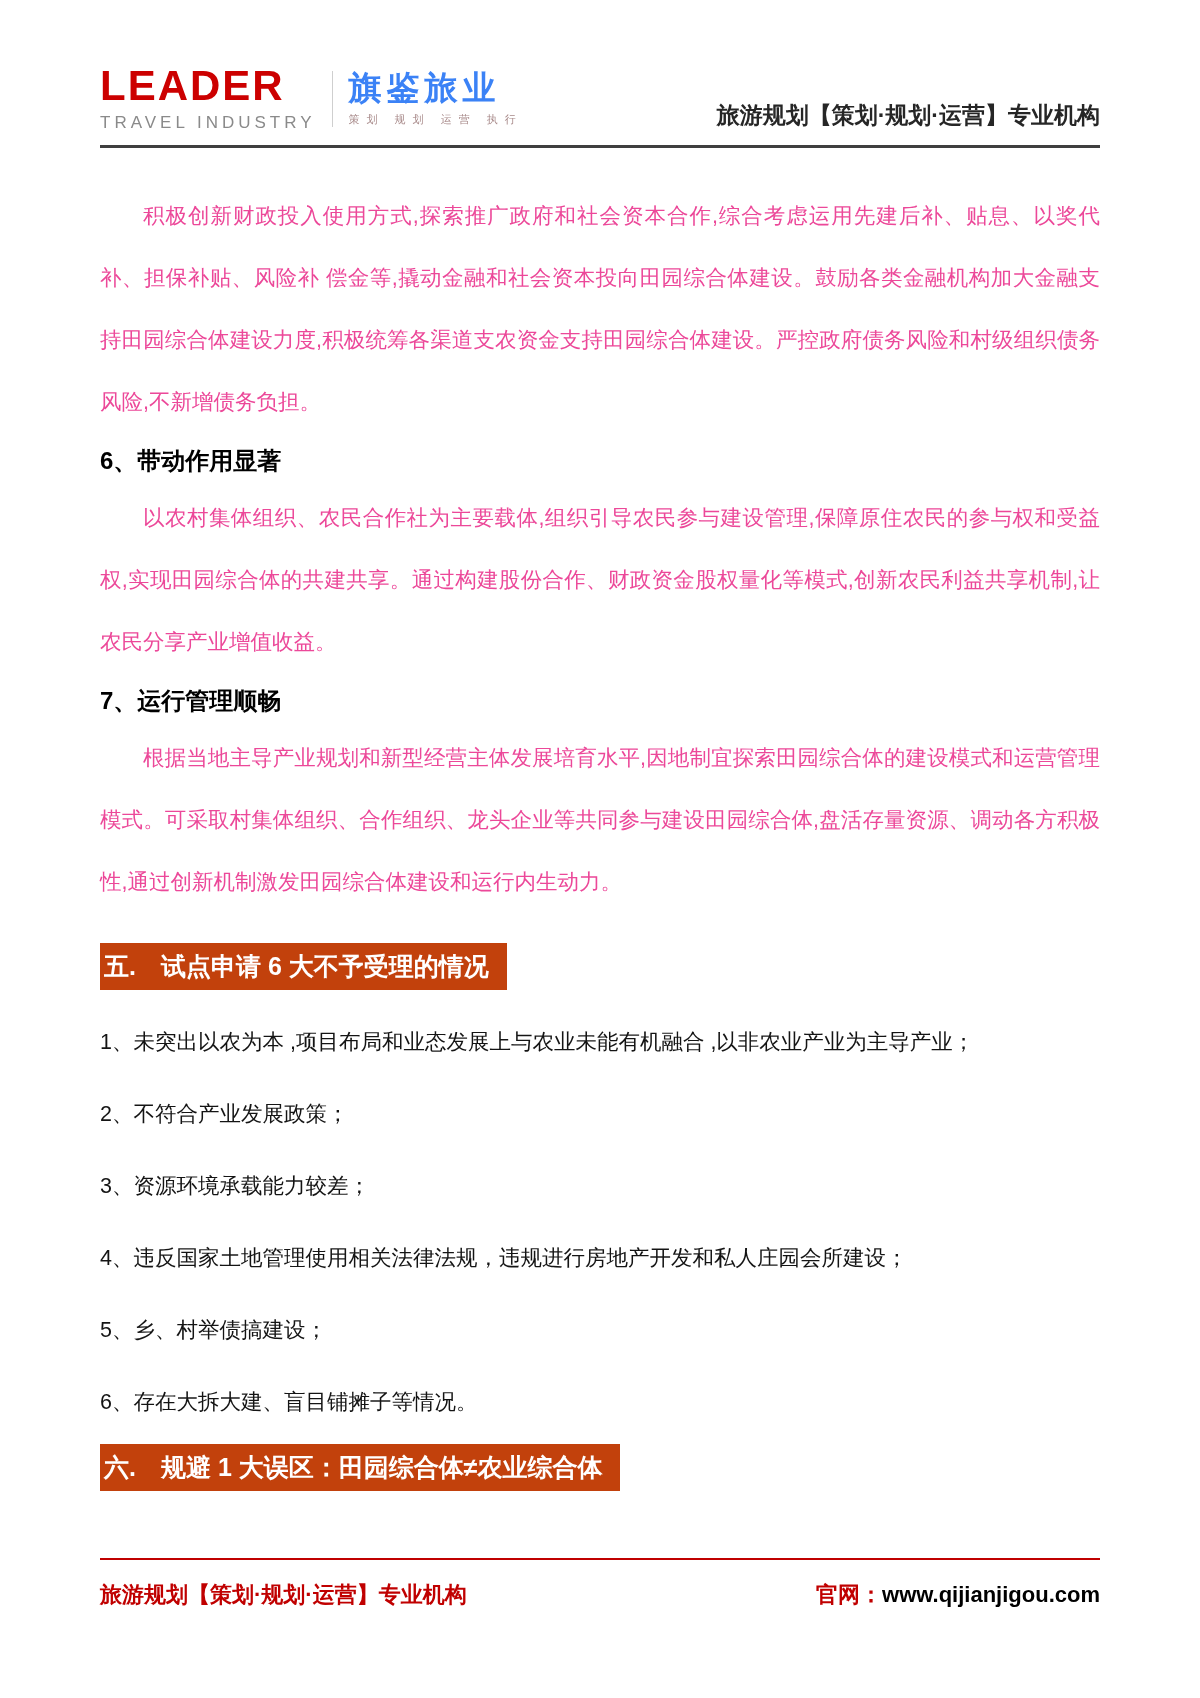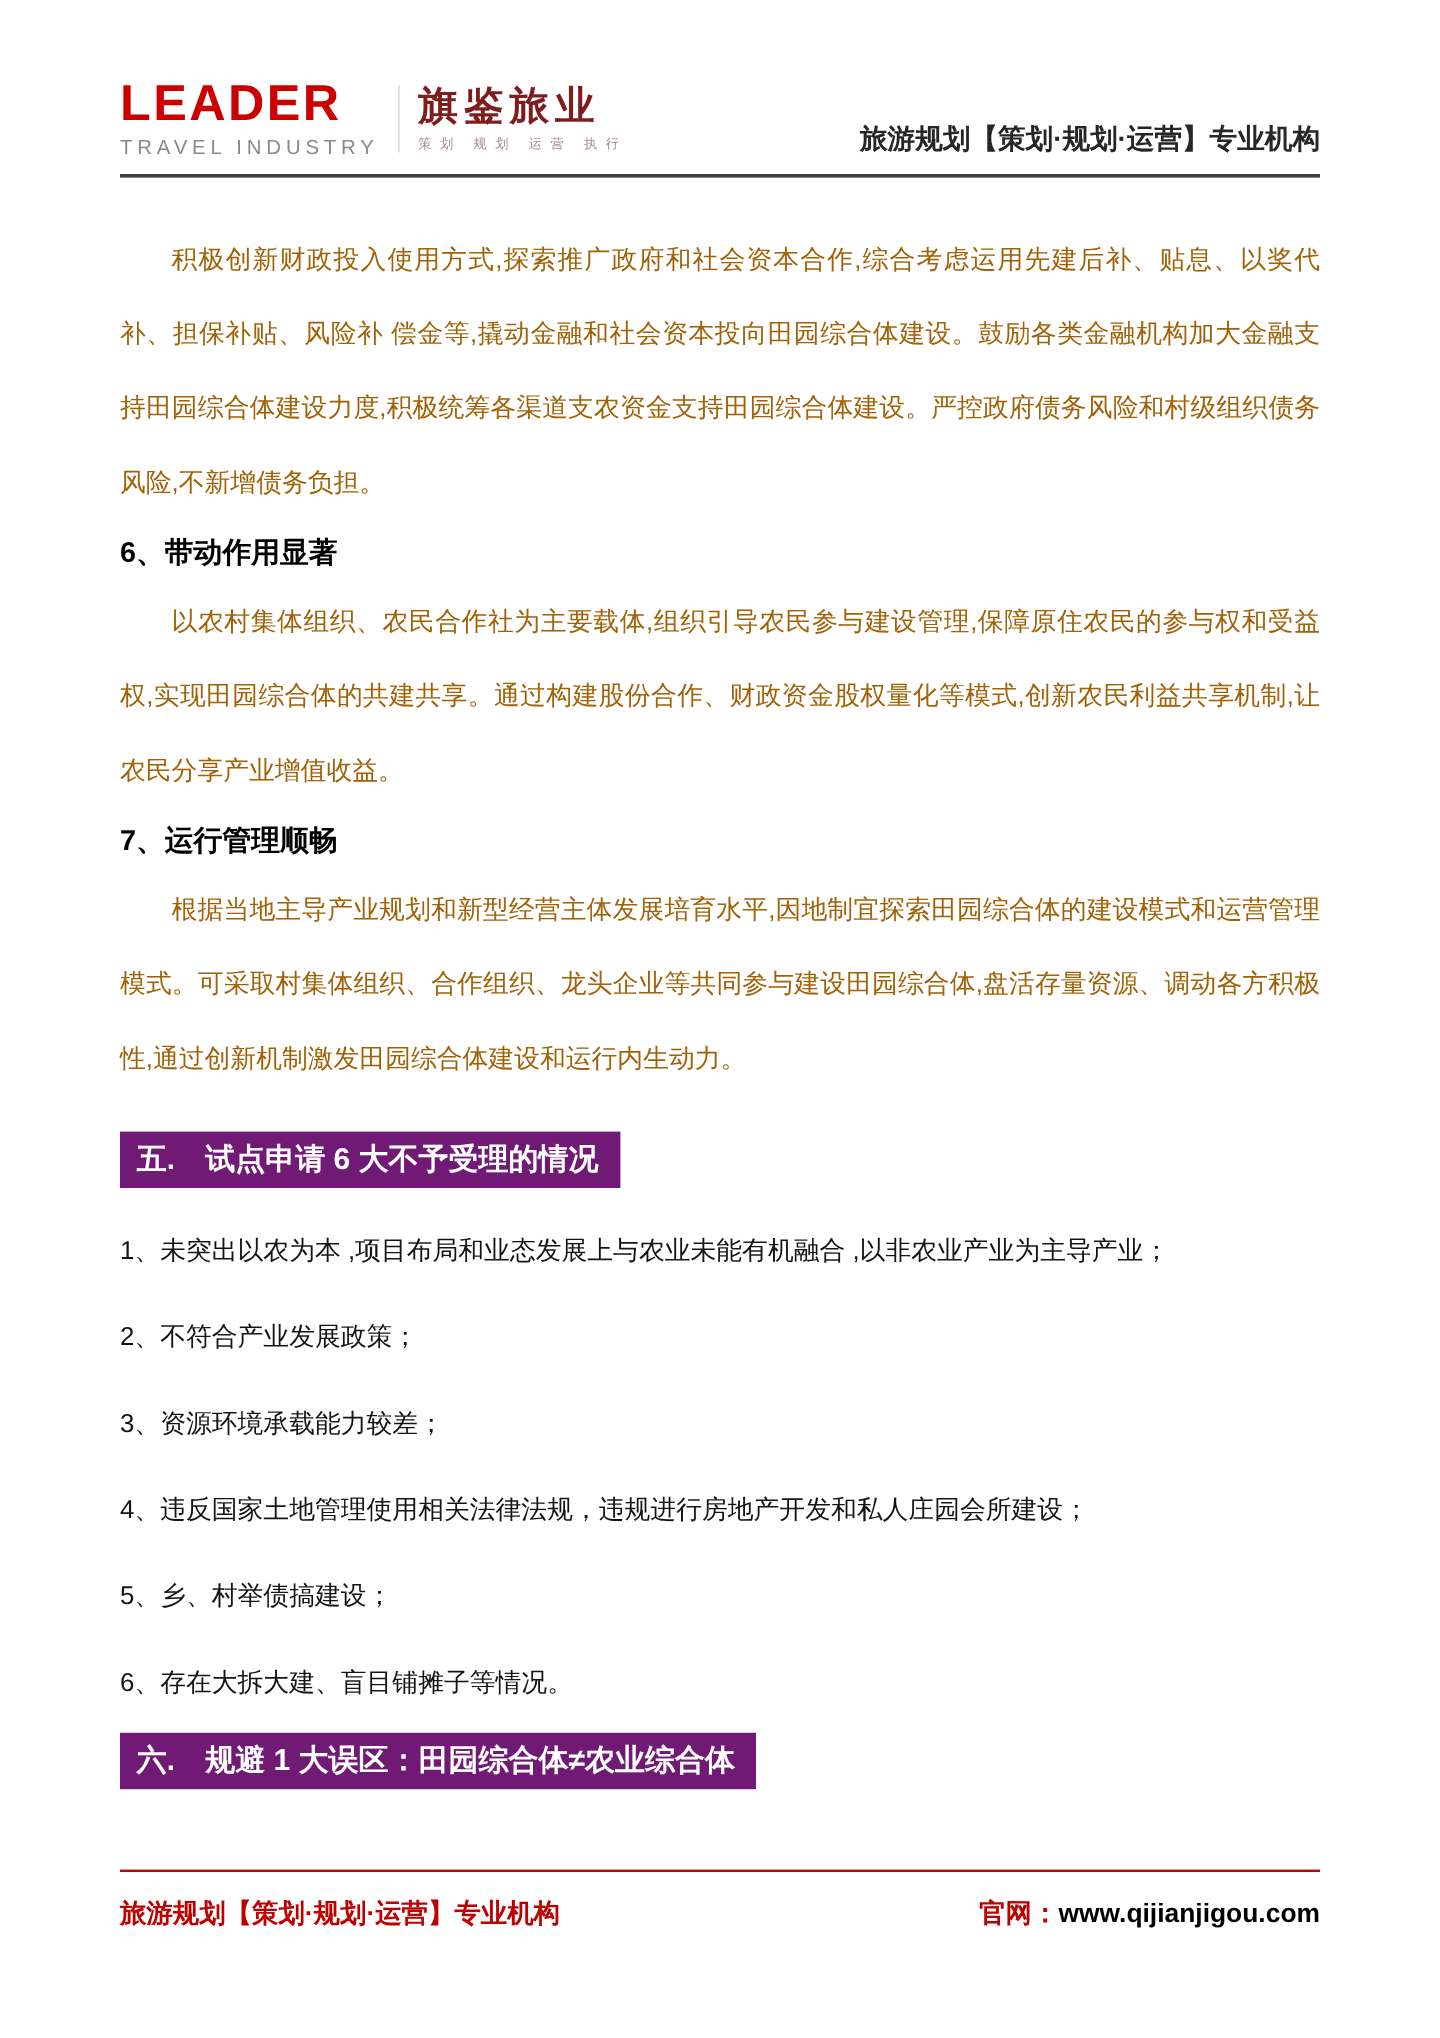--- a/index.html
+++ b/index.html
@@ -60,7 +60,7 @@
   .logo-cn {
     font-size: 33px;
     font-weight: 600;
-    color: #7f1d1d;
+    color: #3b82f6;
     letter-spacing: 5px;
     line-height: 1.05;
     white-space: nowrap;

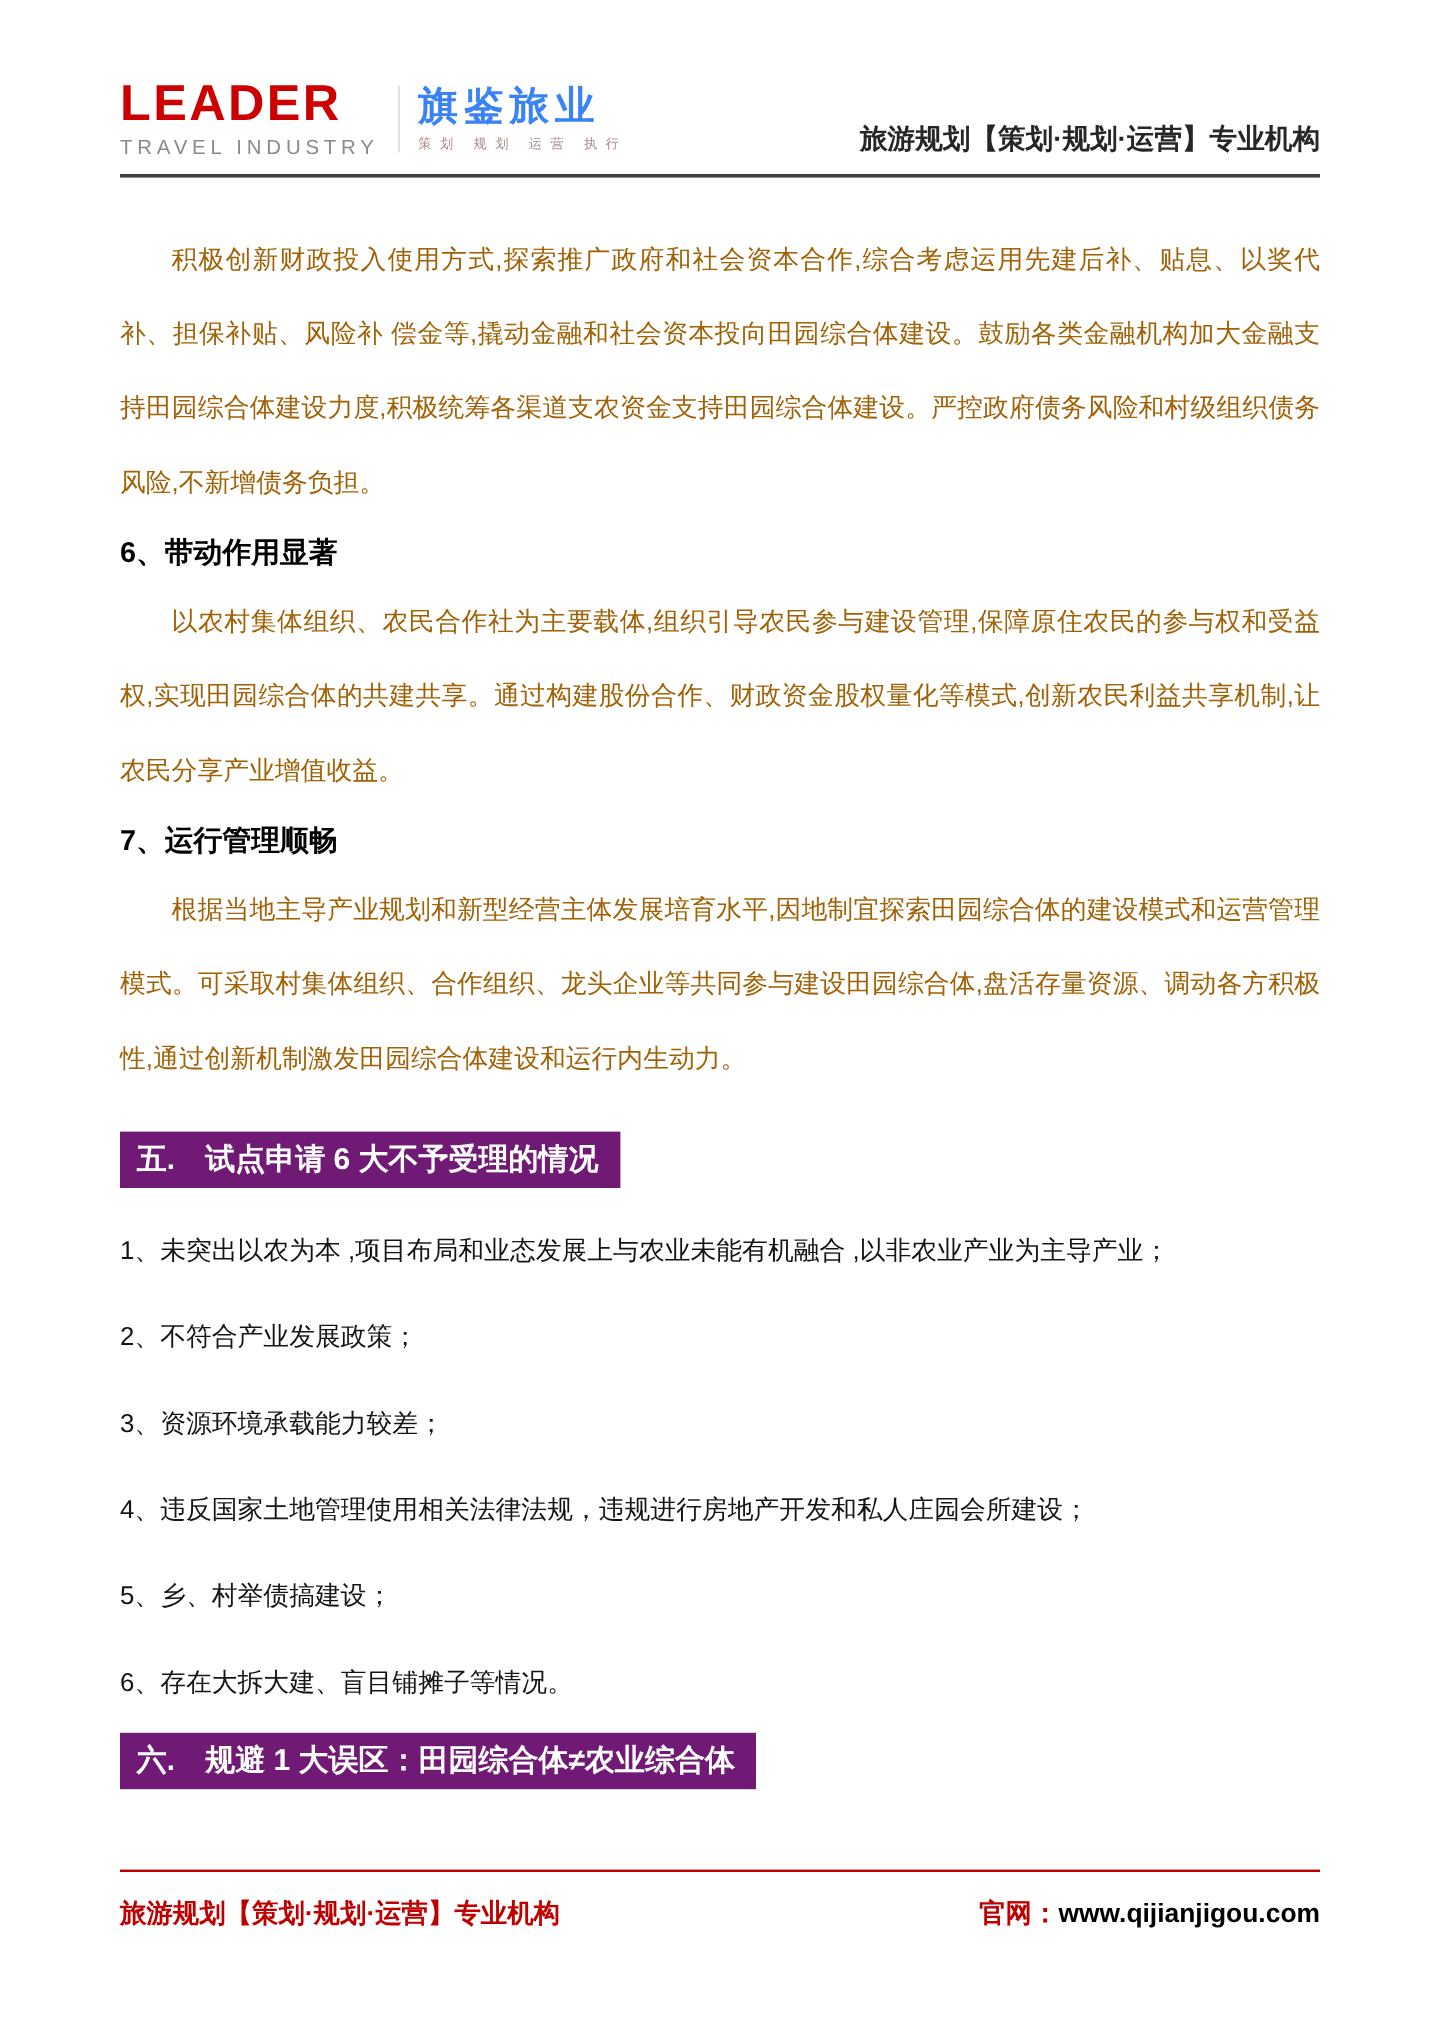--- a/index.html
+++ b/index.html
@@ -93,7 +93,7 @@
     line-height: 62px;
     text-align: justify;
     text-indent: 2em;
-    color: #a16207;
+    color: #ec4899;
   }
   .sec-heading {
     margin: 6px 0 4px 0;

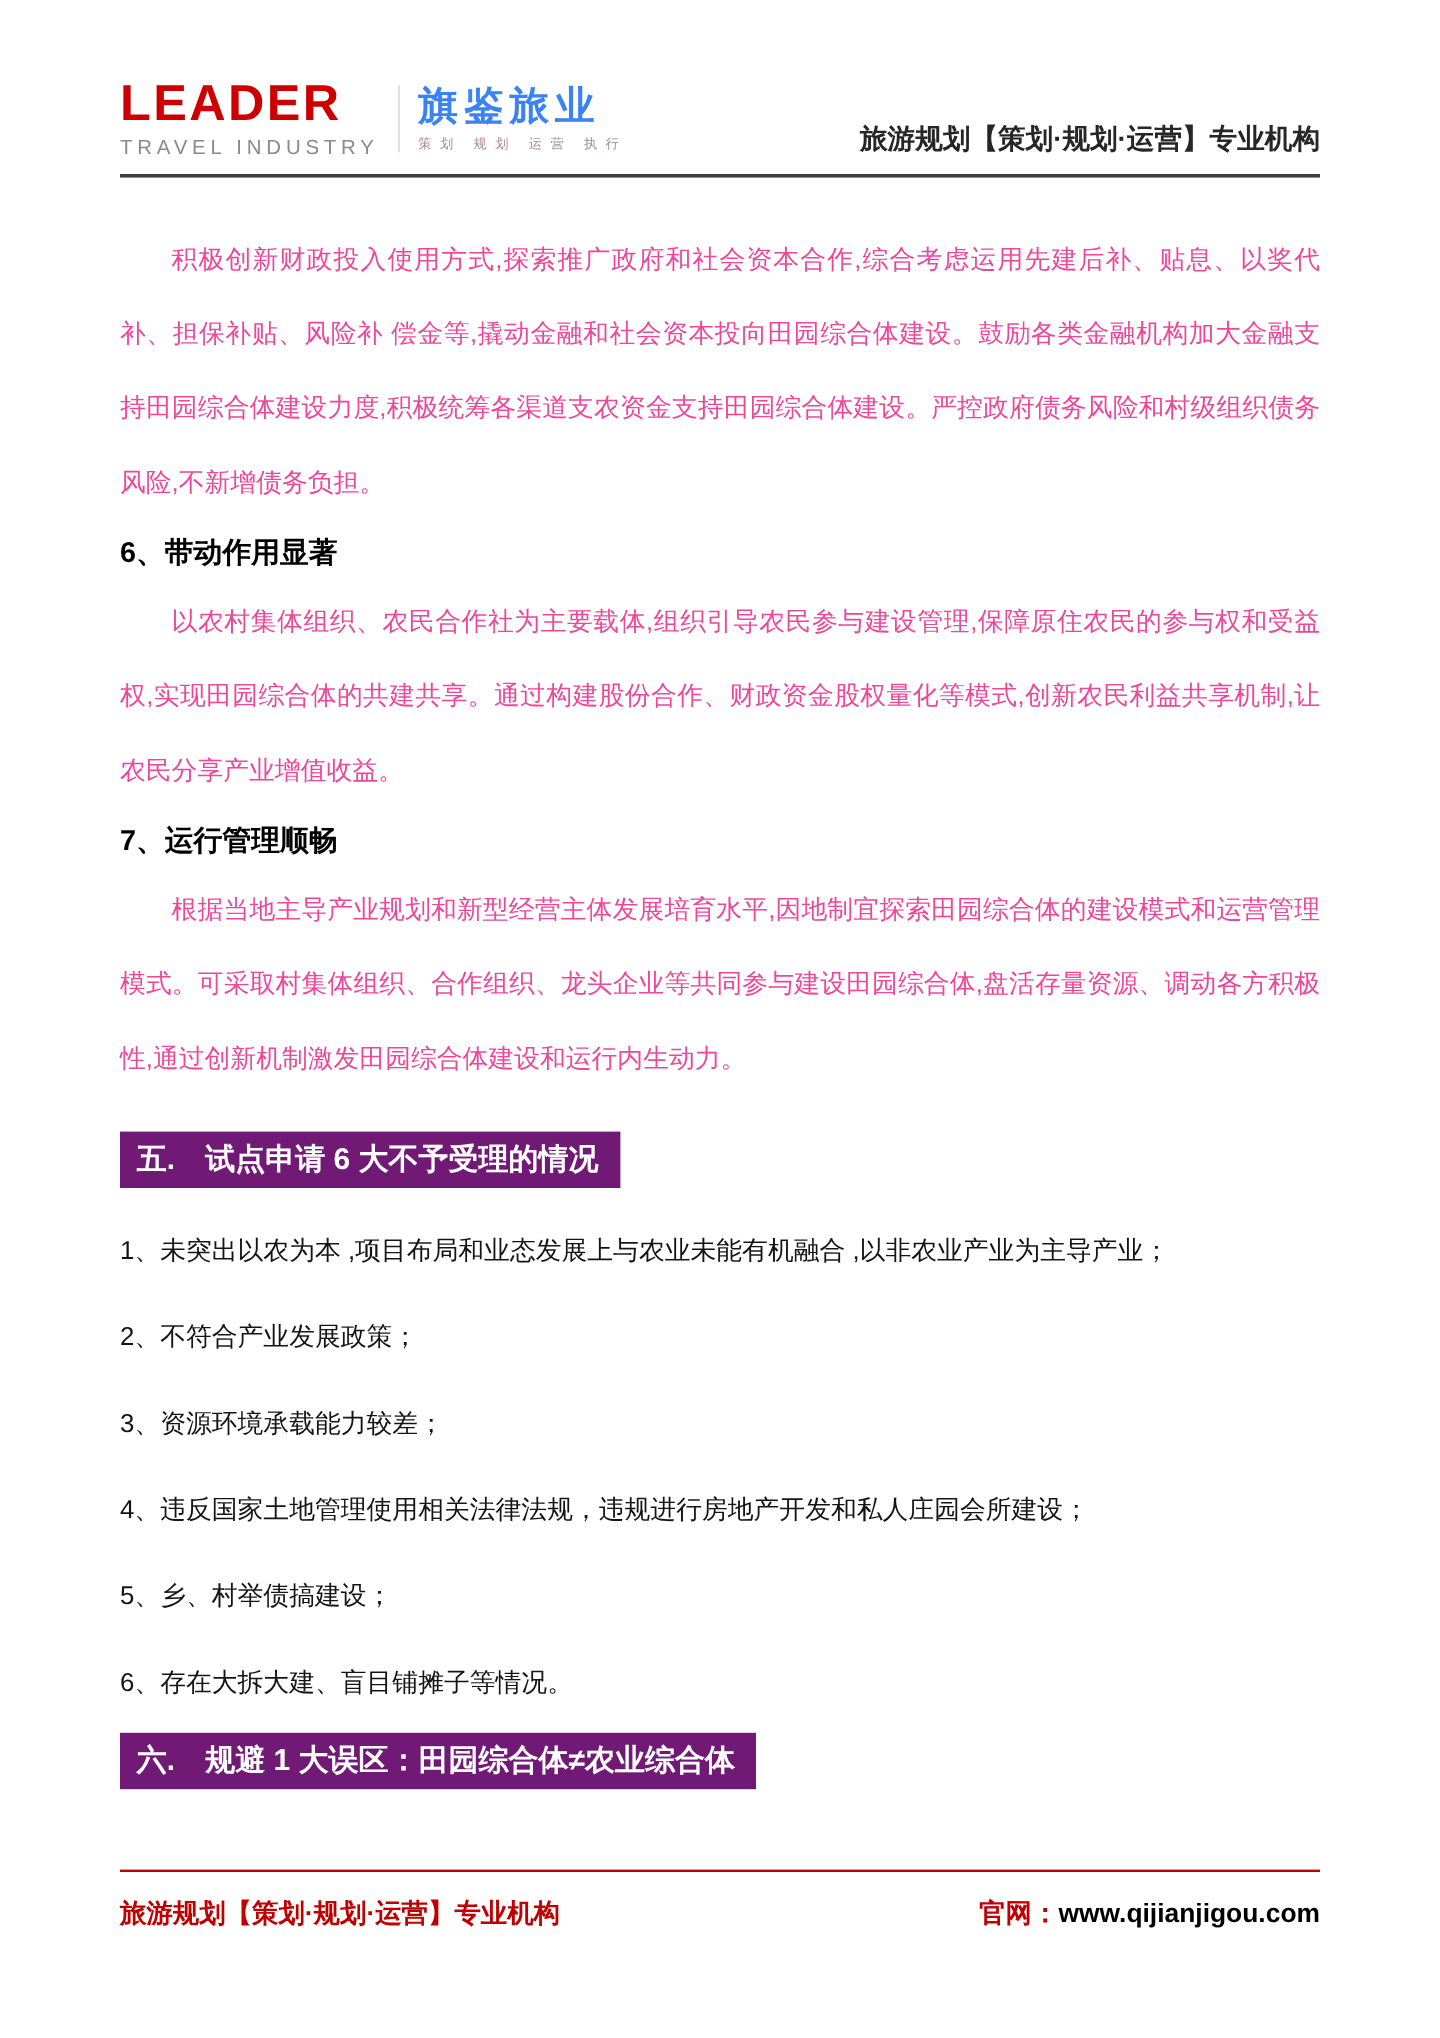--- a/index.html
+++ b/index.html
@@ -104,12 +104,12 @@
   }
   .banner {
     display: inline-block;
-    background: #701a75;
+    background: #c2410c;
     color: #ffffff;
     font-weight: bold;
     font-size: 25px;
     line-height: 1;
-    padding: 11px 18px 11px 14px;
+    padding: 11px 18px 11px 4px;
     white-space: nowrap;
   }
   .banner-wrap-5 { margin-top: 30px; }

